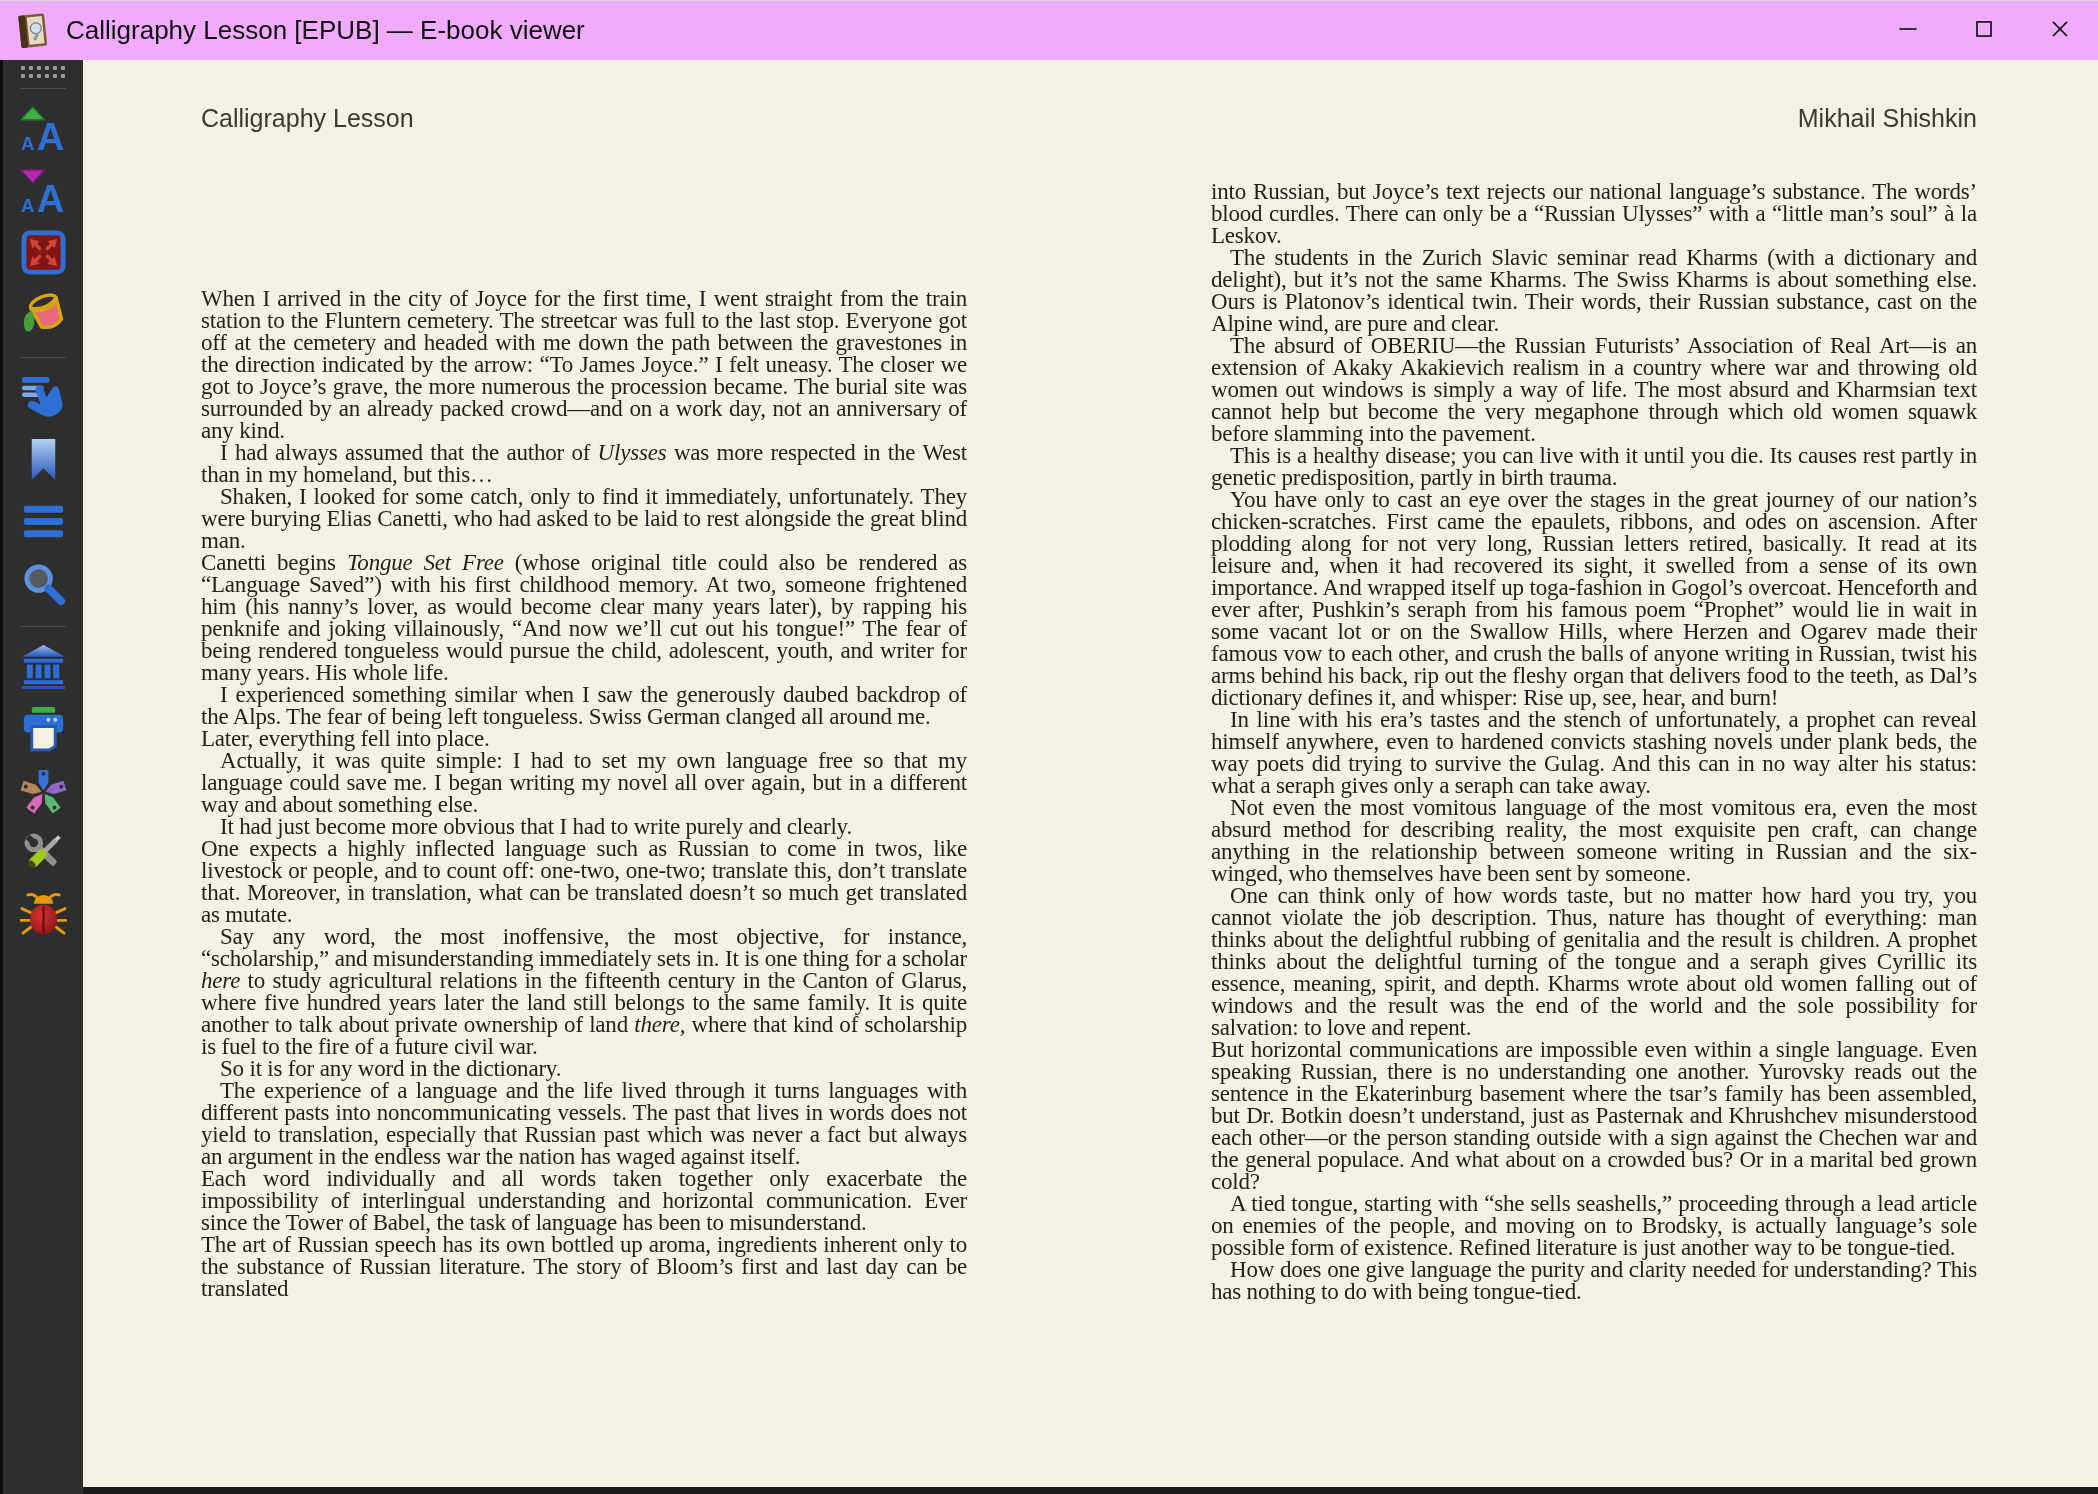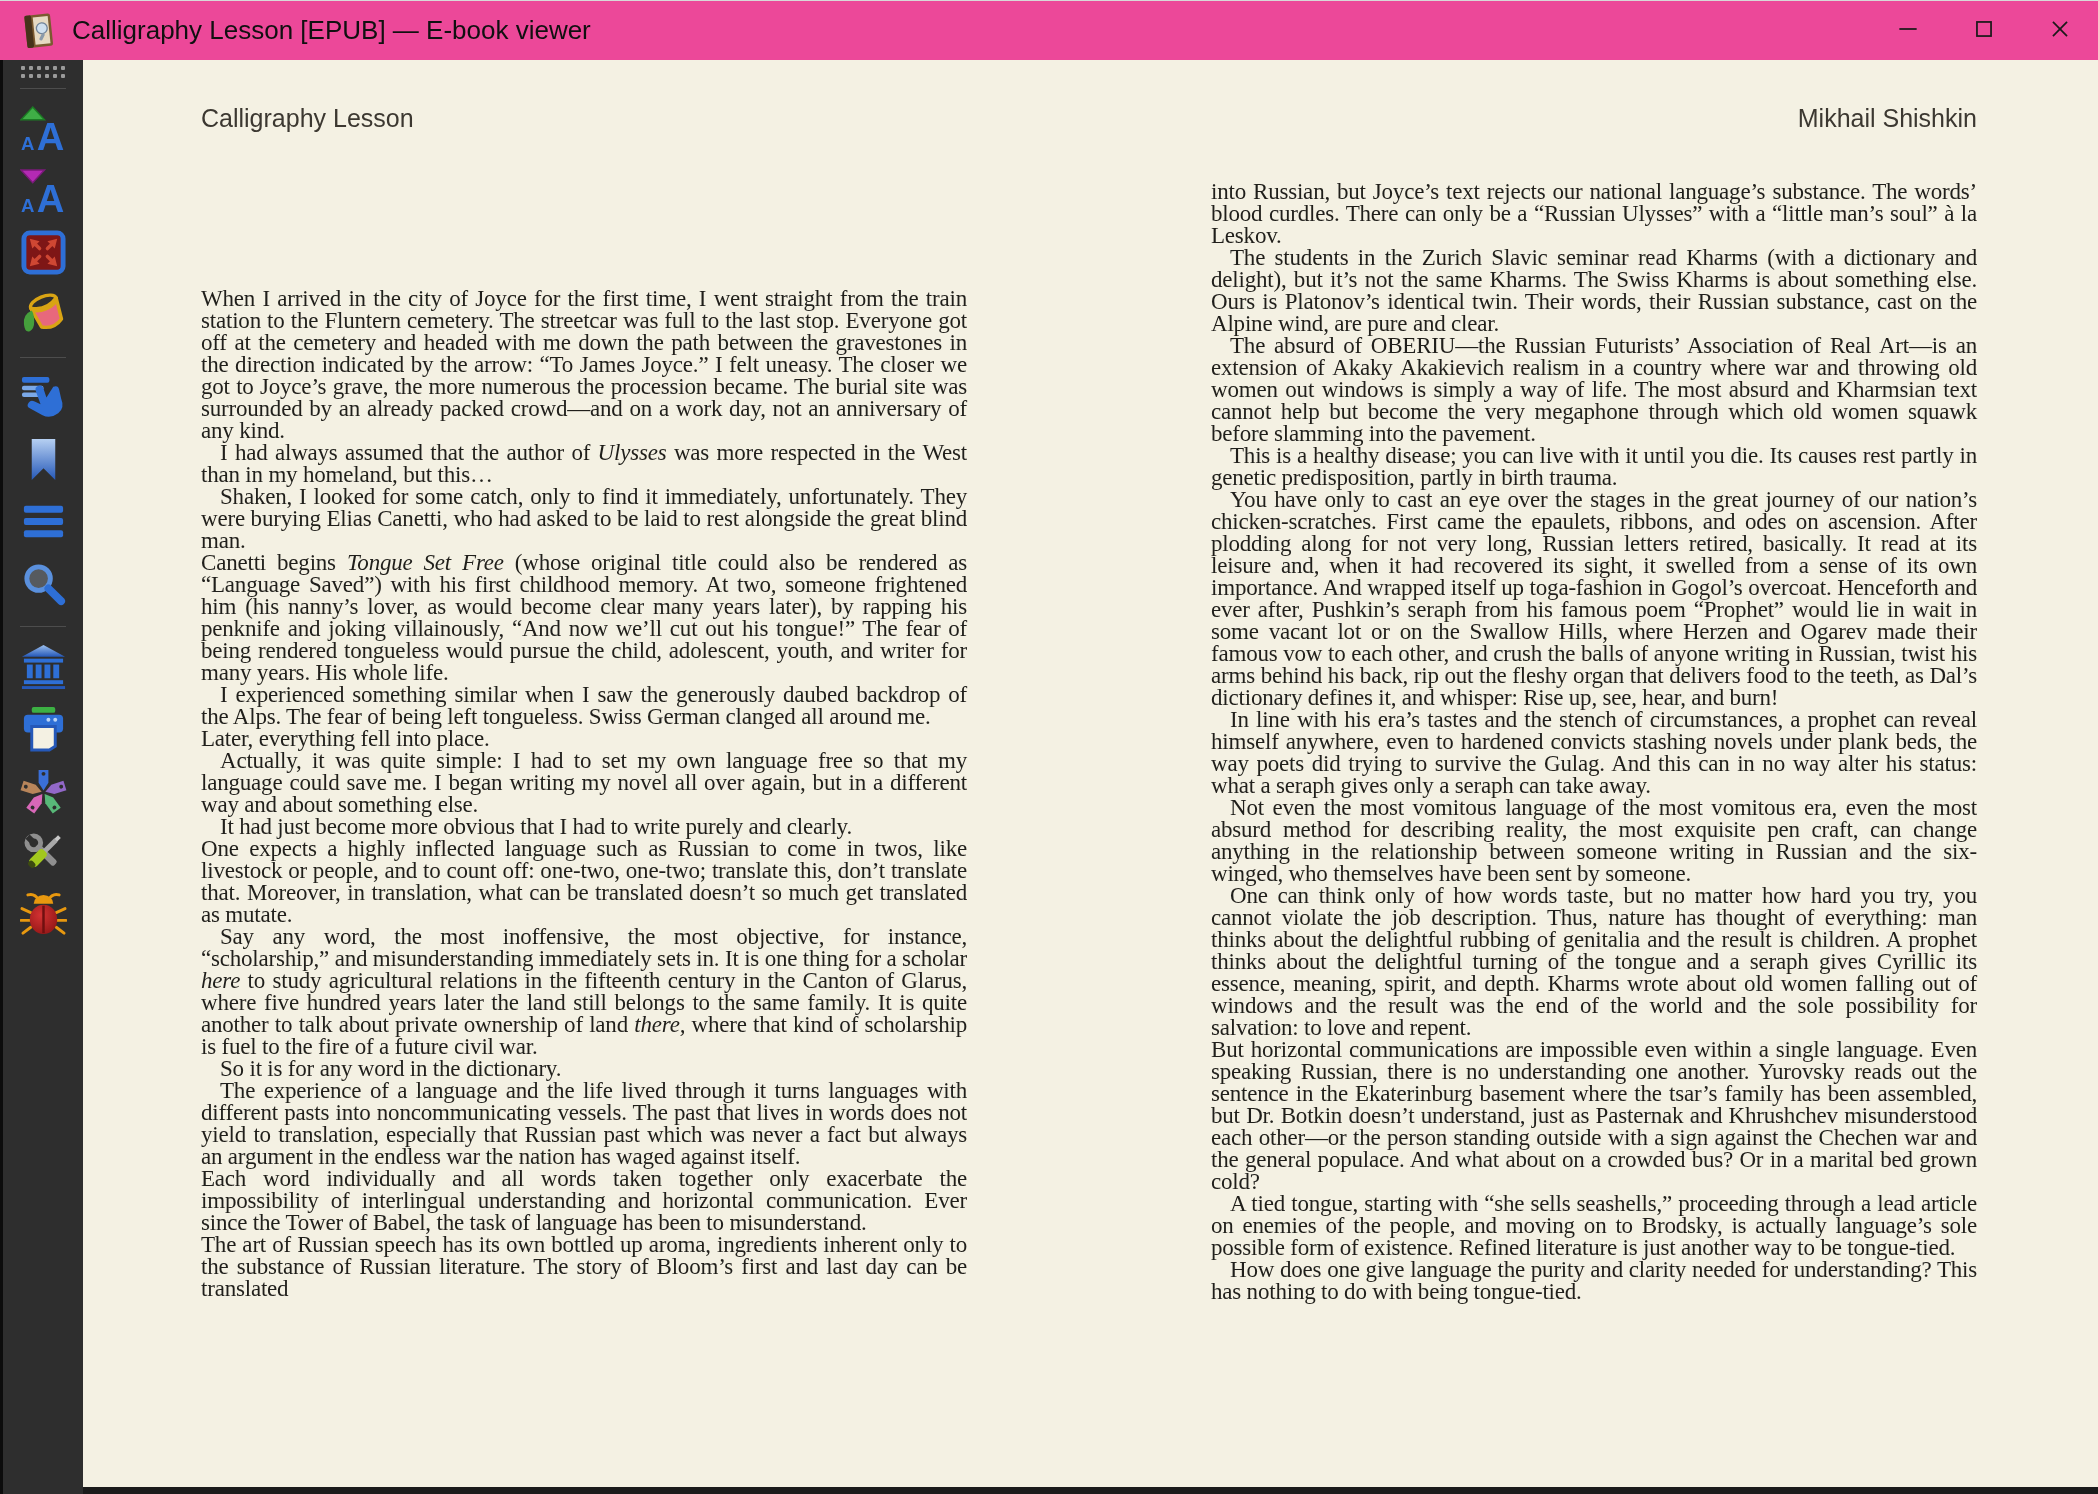--- a/index.html
+++ b/index.html
@@ -8,8 +8,8 @@
   #window { position:relative; width:2098px; height:1494px; background:#f4f1e3; overflow:hidden; }
 
   
-  #titlebar { position:absolute; top:0; left:0; right:0; height:60px; background:#ec4899;
-              display:flex; align-items:center; padding-left:20px; border-top:1px solid #d8d8d8; }
+  #titlebar { position:absolute; top:0; left:0; right:0; height:60px; background:#f0abfc;
+              display:flex; align-items:center; padding-left:14px; border-top:1px solid #d8d8d8; }
   #titlebar .app-icon { width:40px; height:40px; margin-right:12px; flex:0 0 auto; }
   #titlebar .title-text { font-size:26px; color:#101010; white-space:nowrap; }
   #window-controls { margin-left:auto; display:flex; height:100%; }

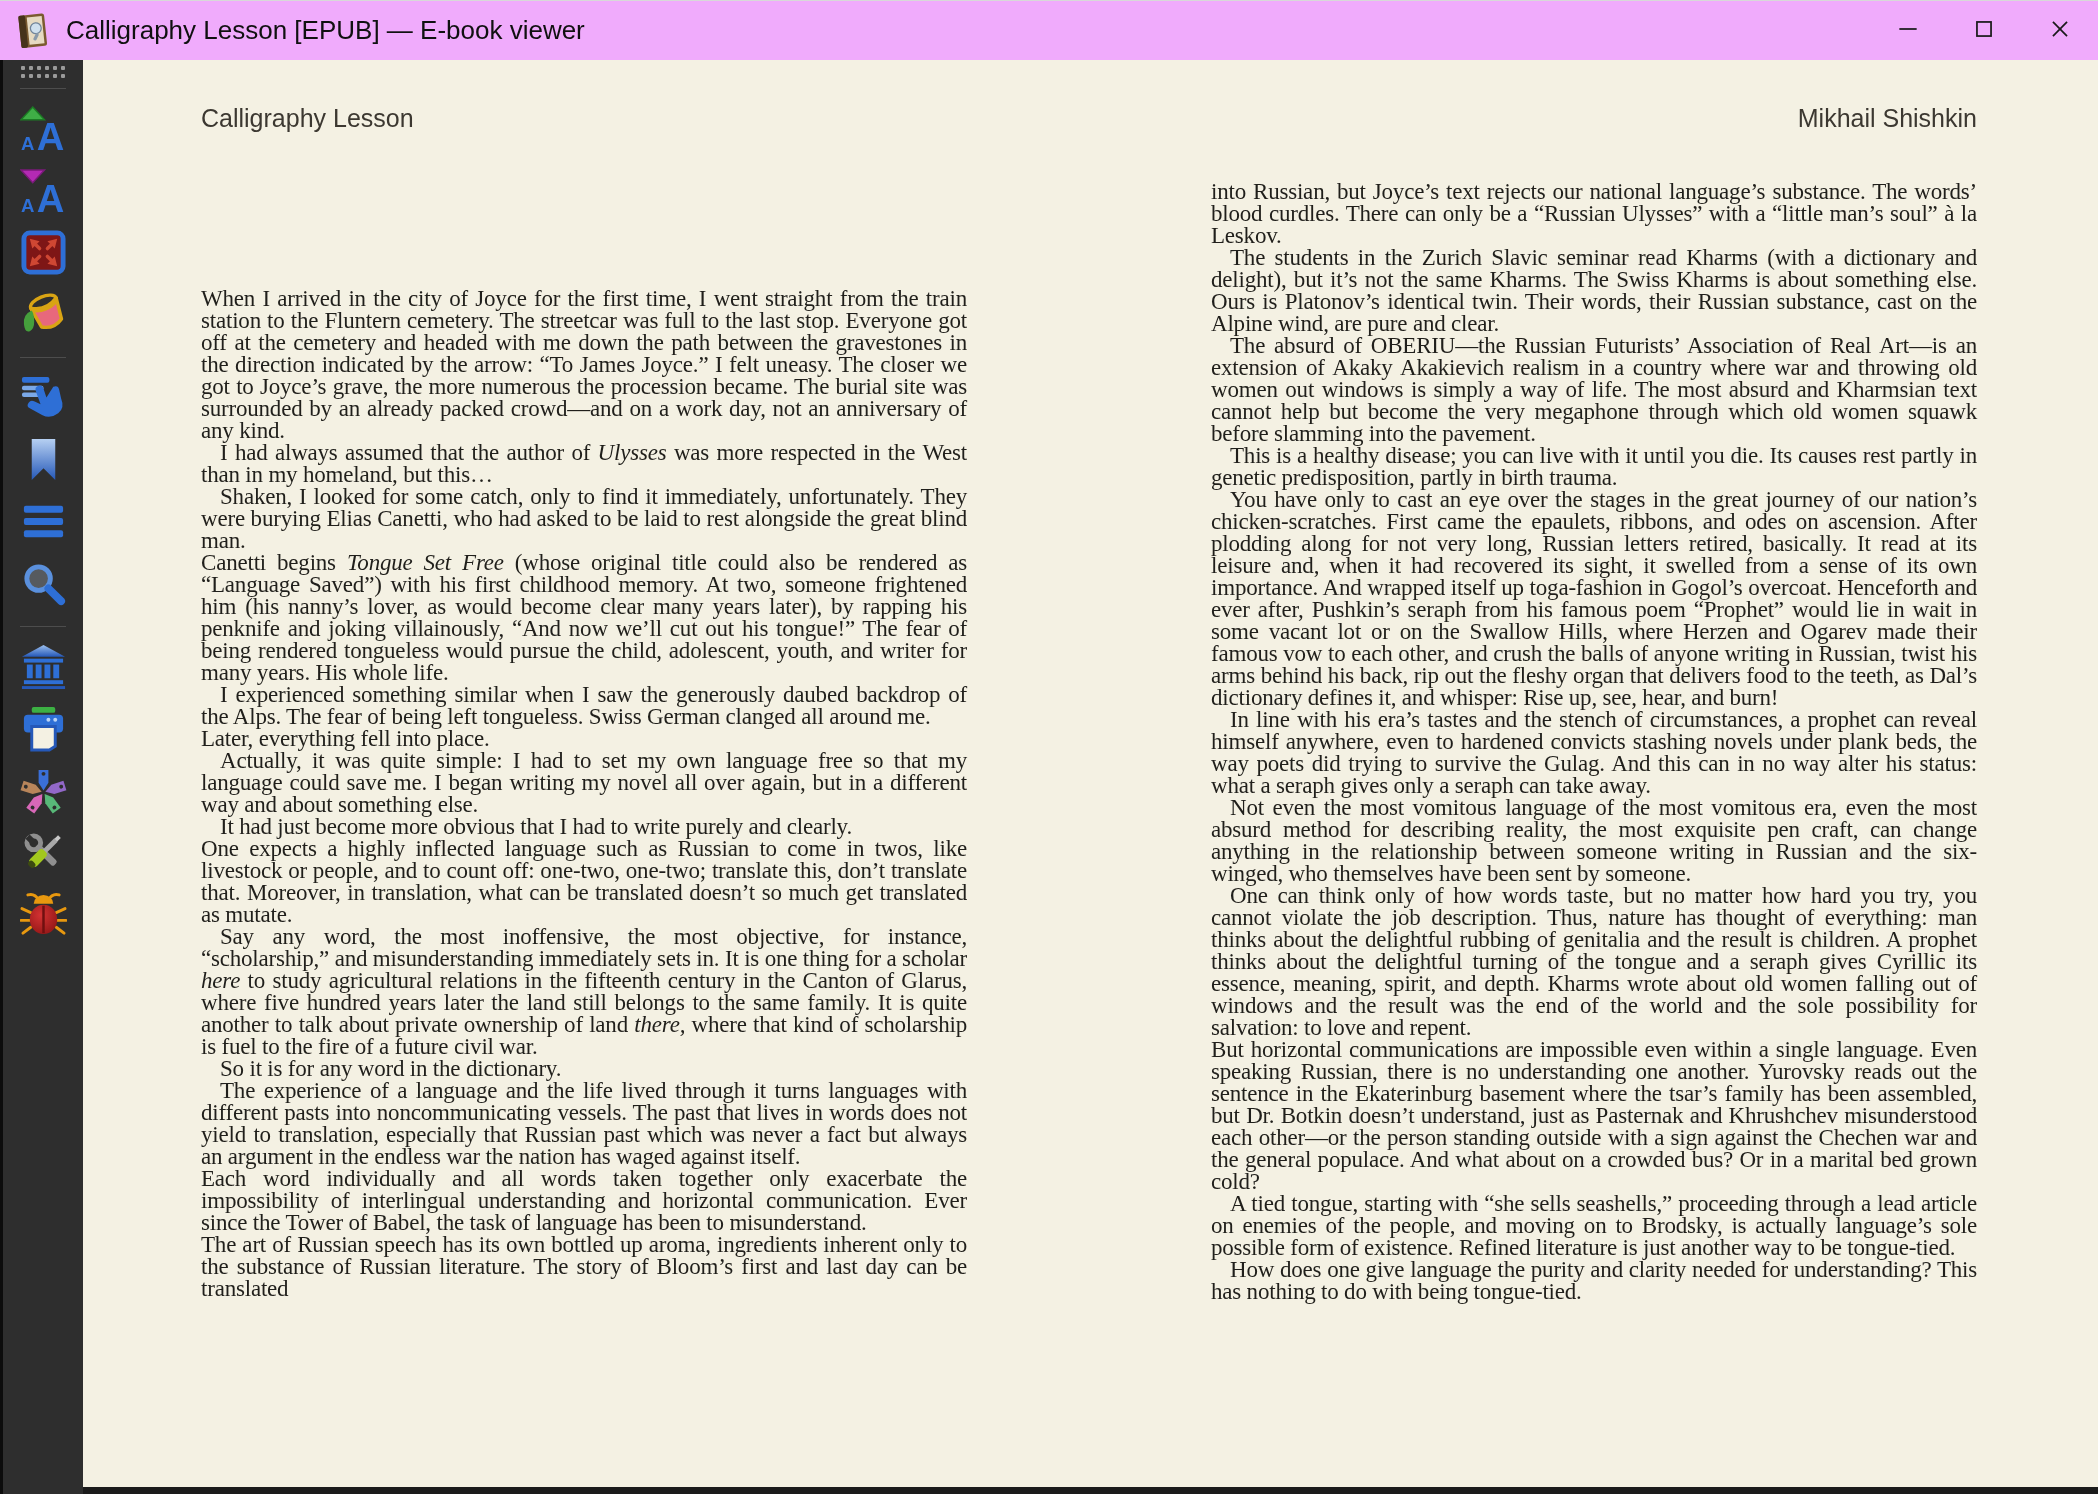--- a/index.html
+++ b/index.html
@@ -297,7 +297,7 @@
         <p class="indent"><span>The absurd of OBERIU—the Russian Futurists’ Association of Real Art—is an extension of Akaky Akakievich realism in a country where war and throwing old women out windows is simply a way of life. The most absurd and Kharmsian text cannot help but become the very megaphone through which old women squawk before slamming into the pavement.</span></p>
         <p class="indent"><span>This is a healthy disease; you can live with it until you die. Its causes rest partly in genetic predisposition, partly in birth trauma.</span></p>
         <p class="indent"><span>You have only to cast an eye over the stages in the great journey of our nation’s chicken-scratches. First came the epaulets, ribbons, and odes on ascension. After plodding along for not very long, Russian letters retired, basically. It read at its leisure and, when it had recovered its sight, it swelled from a sense of its own importance. And wrapped itself up toga-fashion in Gogol’s overcoat. Henceforth and ever after, Pushkin’s seraph from his famous poem “Prophet” would lie in wait in some vacant lot or on the Swallow Hills, where Herzen and Ogarev made their famous vow to each other, and crush the balls of anyone writing in Russian, twist his arms behind his back, rip out the fleshy organ that delivers food to the teeth, as Dal’s dictionary defines it, and whisper: Rise up, see, hear, and burn!</span></p>
-        <p class="indent"><span>In line with his era’s tastes and the stench of circumstances, a prophet can reveal himself anywhere, even to hardened convicts stashing novels under plank beds, the way poets did trying to survive the Gulag. And this can in no way alter his status: what a seraph gives only a seraph can take away.</span></p>
+        <p class="indent"><span>In line with his era’s tastes and the stench of unfortunately, a prophet can reveal himself anywhere, even to hardened convicts stashing novels under plank beds, the way poets did trying to survive the Gulag. And this can in no way alter his status: what a seraph gives only a seraph can take away.</span></p>
         <p class="indent"><span>Not even the most vomitous language of the most vomitous era, even the most absurd method for describing reality, the most exquisite pen craft, can change anything in the relationship between someone writing in Russian and the six-winged, who themselves have been sent by someone.</span></p>
         <p class="indent"><span>One can think only of how words taste, but no matter how hard you try, you cannot violate the job description. Thus, nature has thought of everything: man thinks about the delightful rubbing of genitalia and the result is children. A prophet thinks about the delightful turning of the tongue and a seraph gives Cyrillic its essence, meaning, spirit, and depth. Kharms wrote about old women falling out of windows and the result was the end of the world and the sole possibility for salvation: to love and repent.</span></p>
         <p class="gap"><span>But horizontal communications are impossible even within a single language. Even speaking Russian, there is no understanding one another. Yurovsky reads out the sentence in the Ekaterinburg basement where the tsar’s family has been assembled, but Dr. Botkin doesn’t understand, just as Pasternak and Khrushchev misunderstood each other—or the person standing outside with a sign against the Chechen war and the general populace. And what about on a crowded bus? Or in a marital bed grown cold?</span></p>

